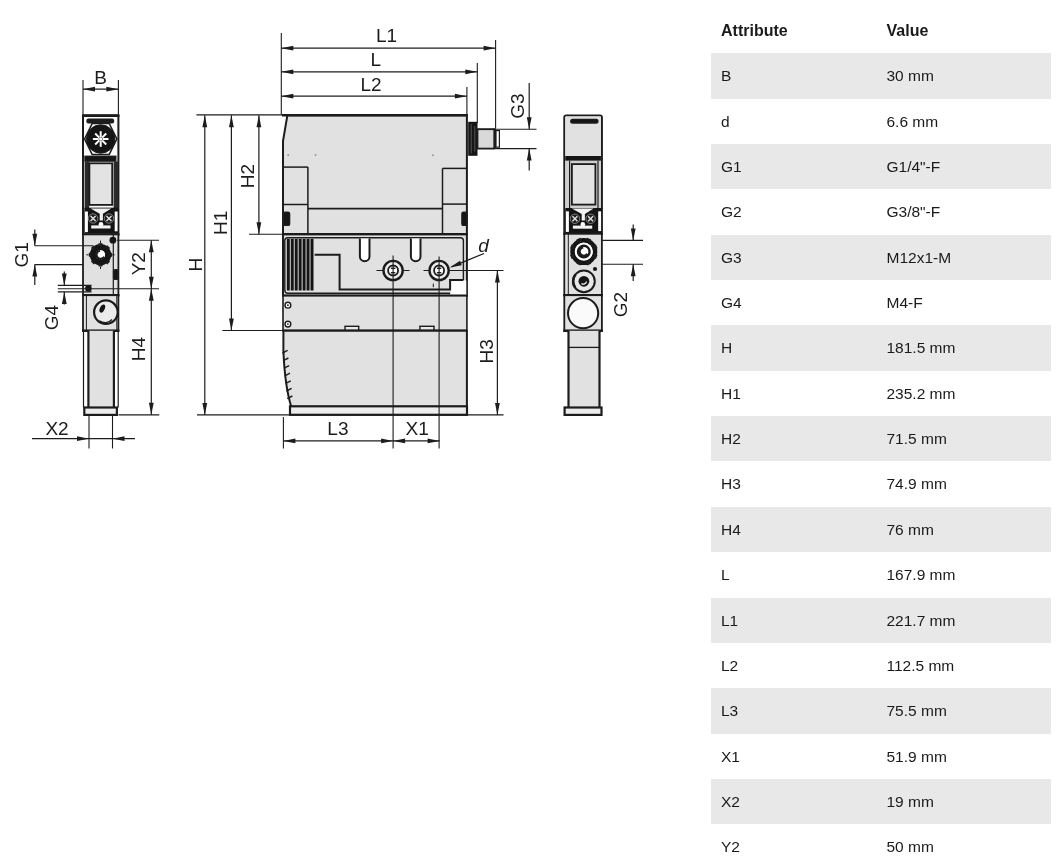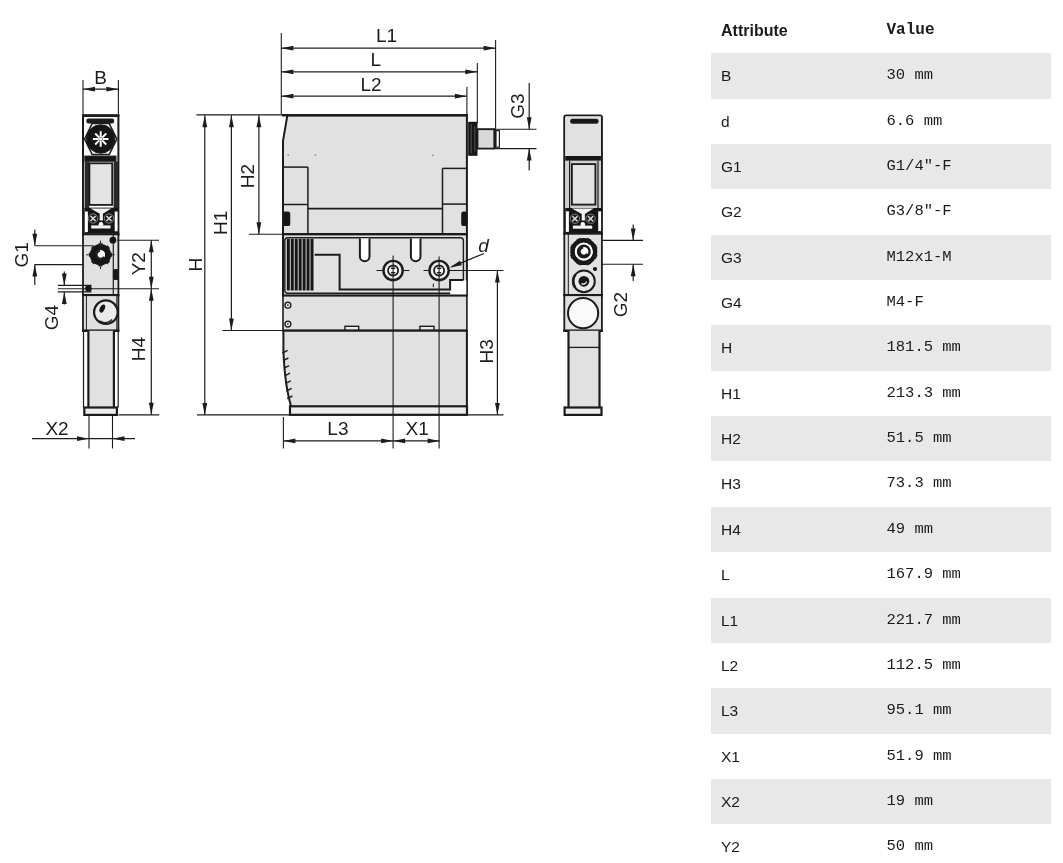--- a/index.html
+++ b/index.html
@@ -14,7 +14,7 @@
   #table .g { background:#e8e8e8; }
   #table .w { background:#ffffff; }
   #table .k { position:absolute; left:10px; }
-  #table .v { position:absolute; left:175.5px;font-family:Liberation Mono, monospace; }
+  #table .v { position:absolute; left:175.5px; }
   #table .row, #table .hdr { position:relative; }
   #table .row .k, #table .row .v, #table .hdr .k, #table .hdr .v {
      top:0; white-space:nowrap; }

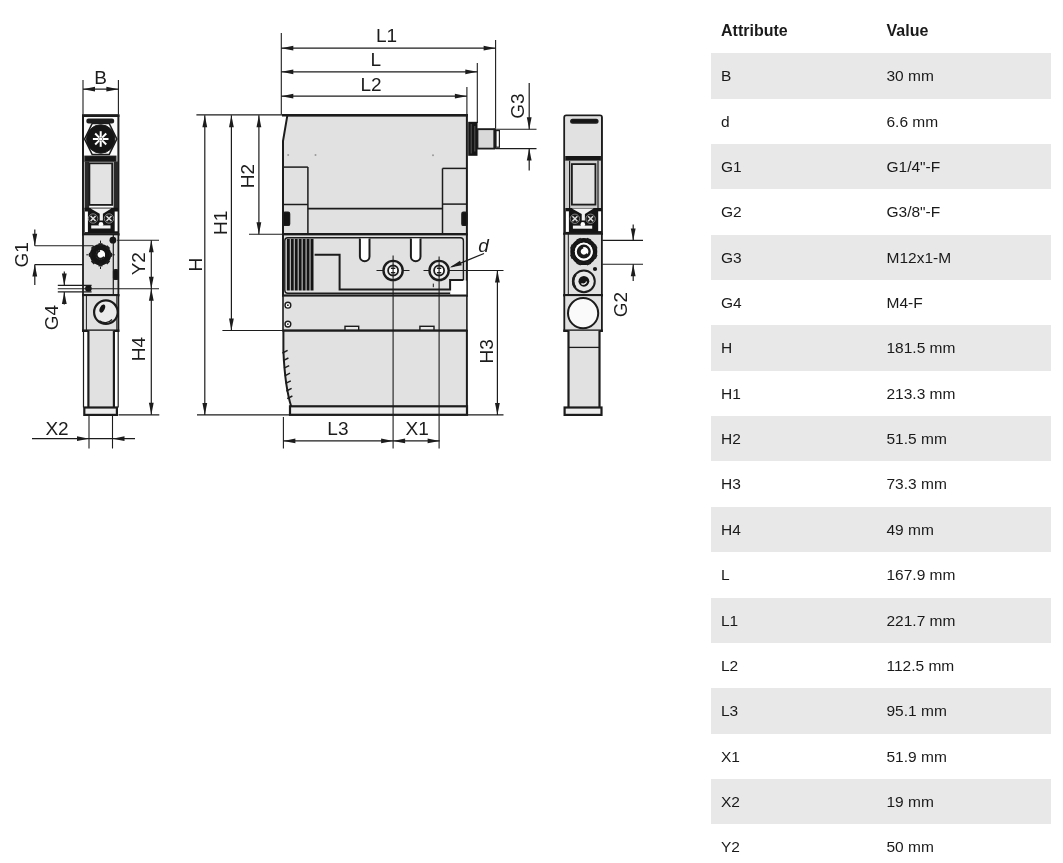--- a/index.html
+++ b/index.html
@@ -454,7 +454,7 @@
 
 <div class="row w">
         <span class="k">H1</span>
-        <span class="v">213.3 mm</span>
+        <span class="v">235.2 mm</span>
       </div>
 
 <div class="row g">

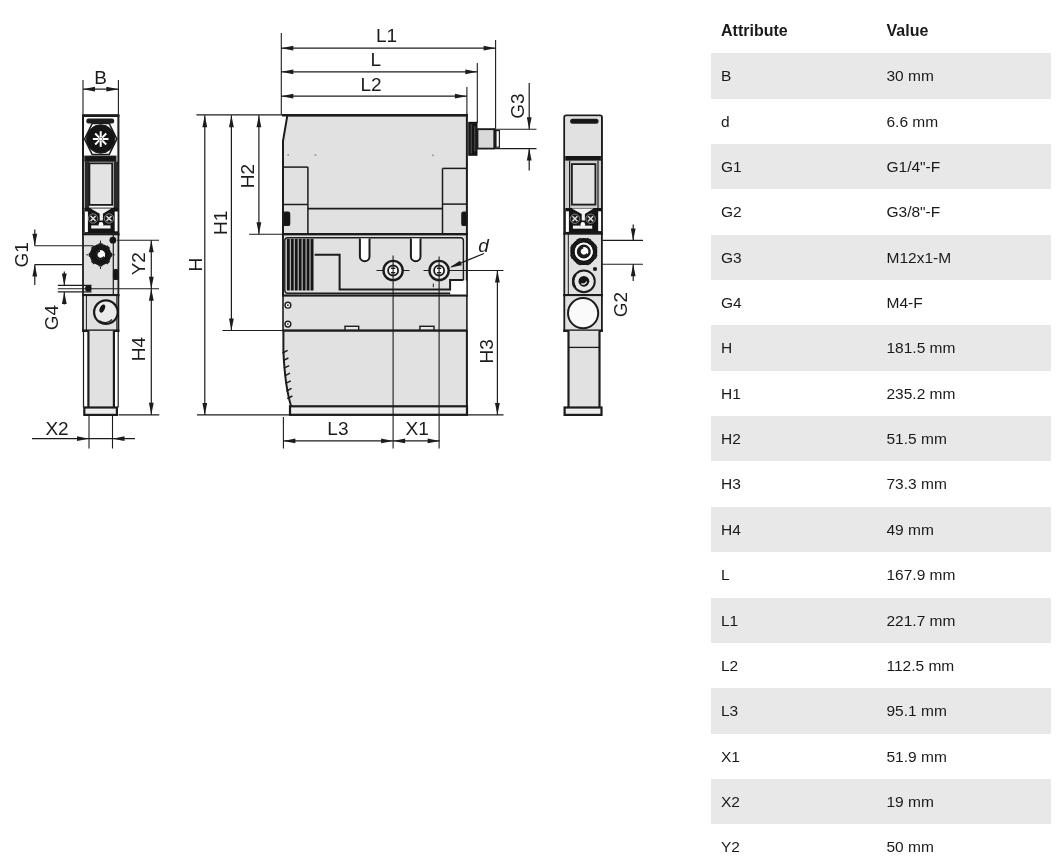--- a/index.html
+++ b/index.html
@@ -459,7 +459,7 @@
 
 <div class="row g">
         <span class="k">H2</span>
-        <span class="v">51.5 mm</span>
+        <span class="v">71.5 mm</span>
       </div>
 
 <div class="row w">

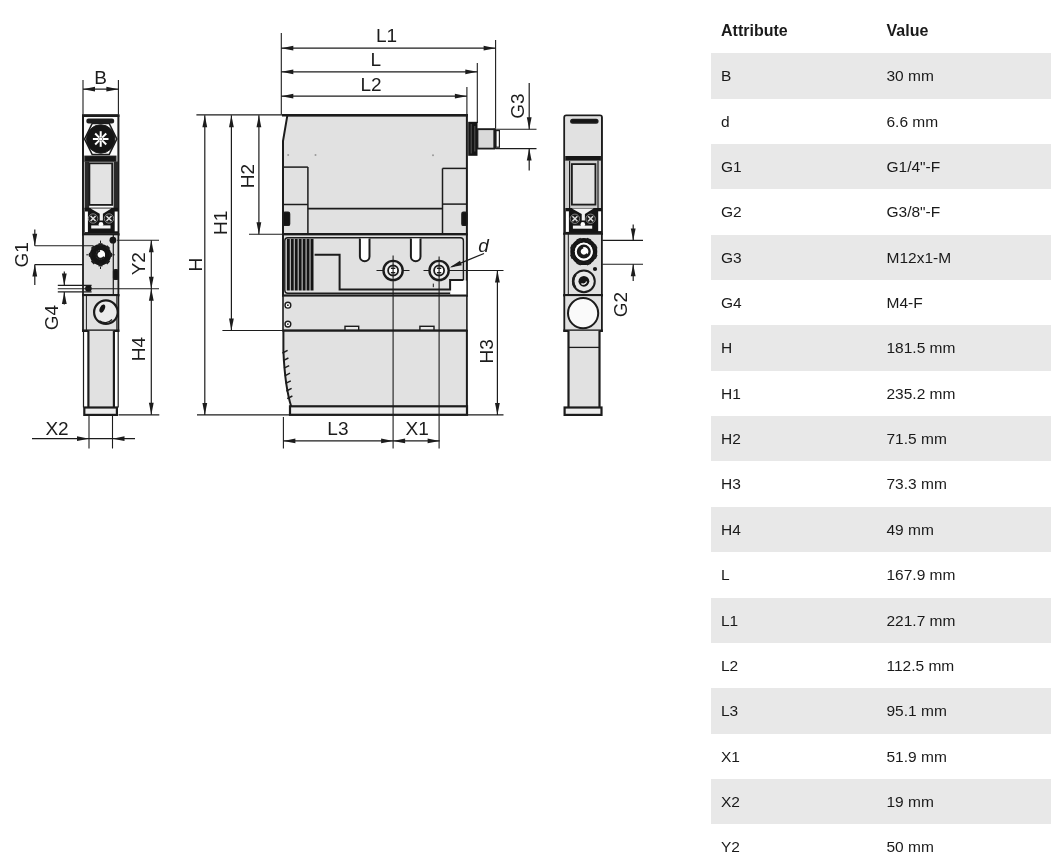--- a/index.html
+++ b/index.html
@@ -464,7 +464,7 @@
 
 <div class="row w">
         <span class="k">H3</span>
-        <span class="v">73.3 mm</span>
+        <span class="v">74.9 mm</span>
       </div>
 
 <div class="row g">

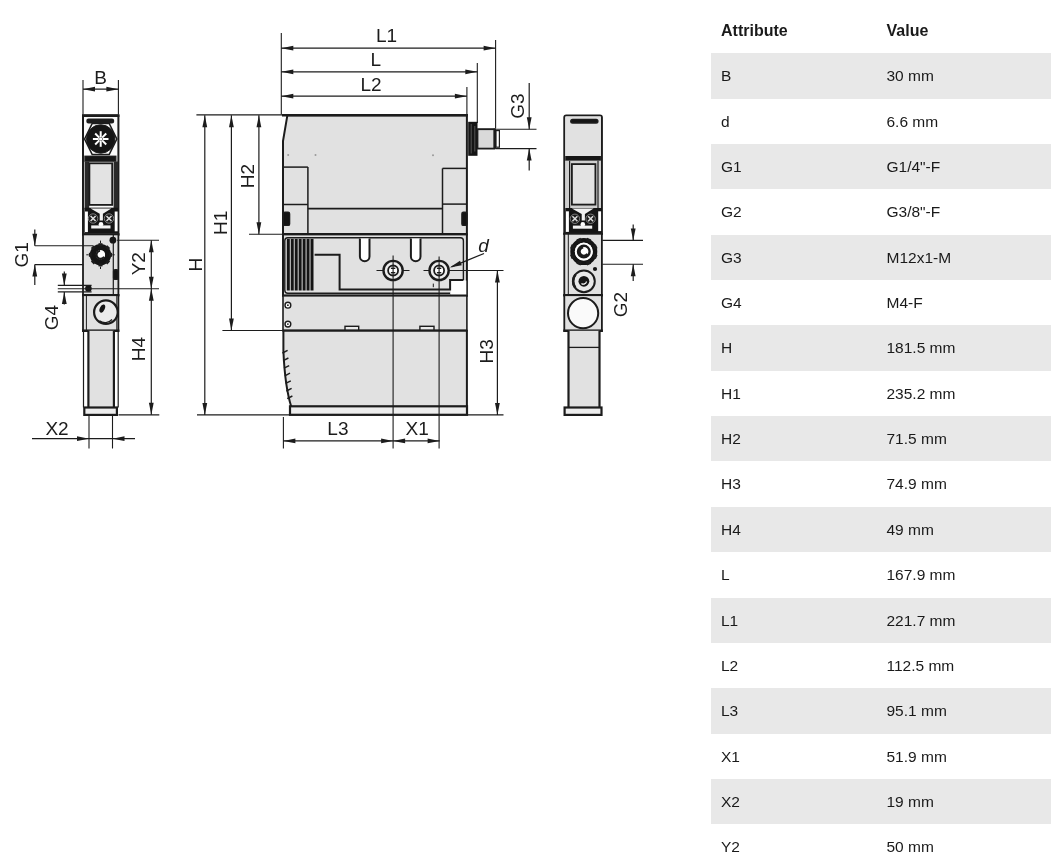--- a/index.html
+++ b/index.html
@@ -469,7 +469,7 @@
 
 <div class="row g">
         <span class="k">H4</span>
-        <span class="v">49 mm</span>
+        <span class="v">76 mm</span>
       </div>
 
 <div class="row w">

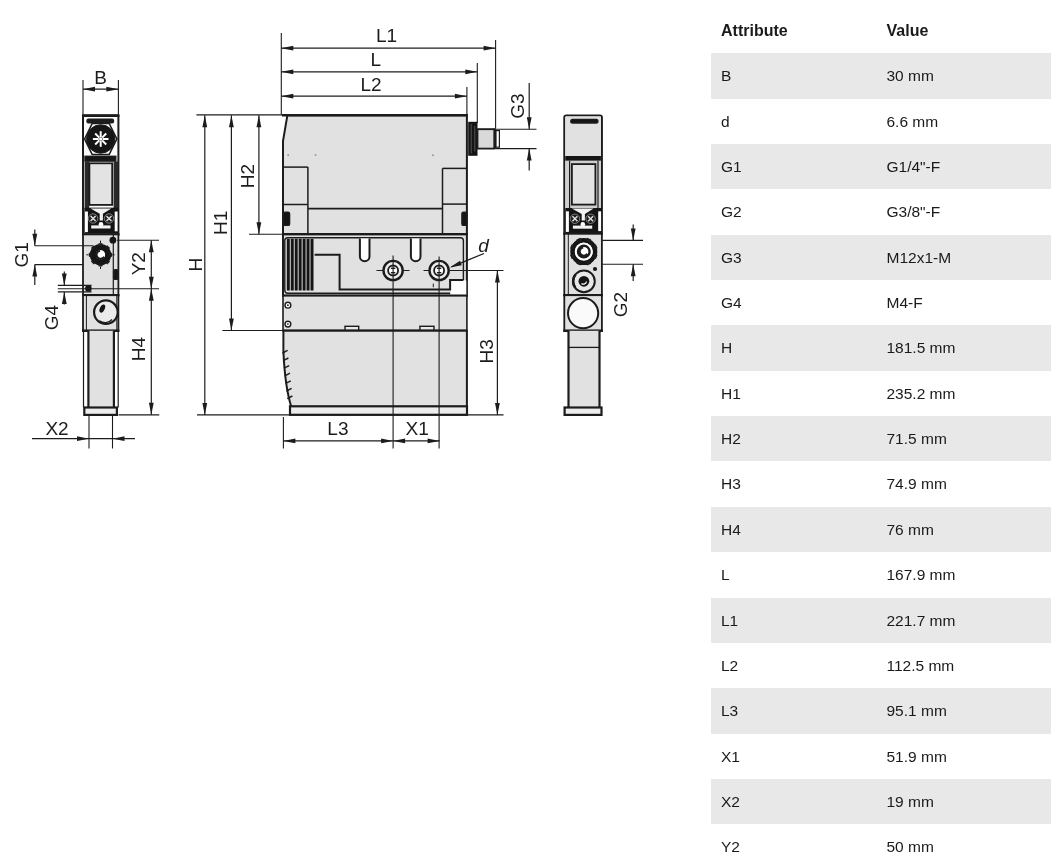--- a/index.html
+++ b/index.html
@@ -489,7 +489,7 @@
 
 <div class="row g">
         <span class="k">L3</span>
-        <span class="v">95.1 mm</span>
+        <span class="v">75.5 mm</span>
       </div>
 
 <div class="row w">

